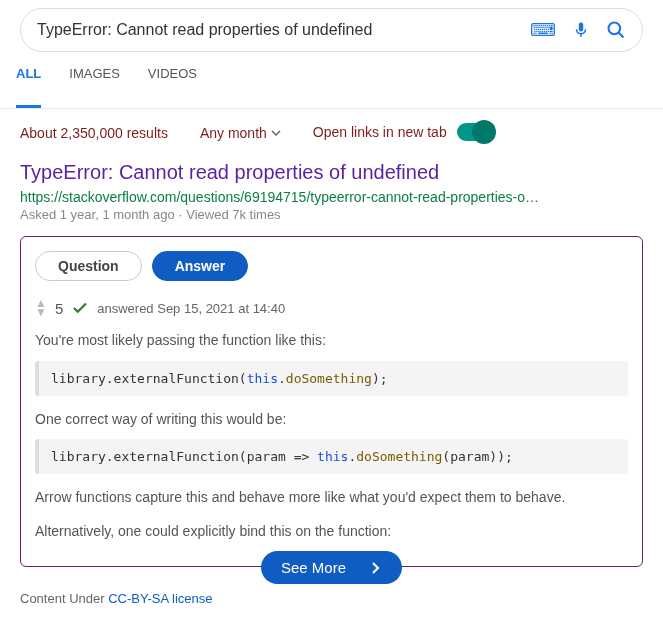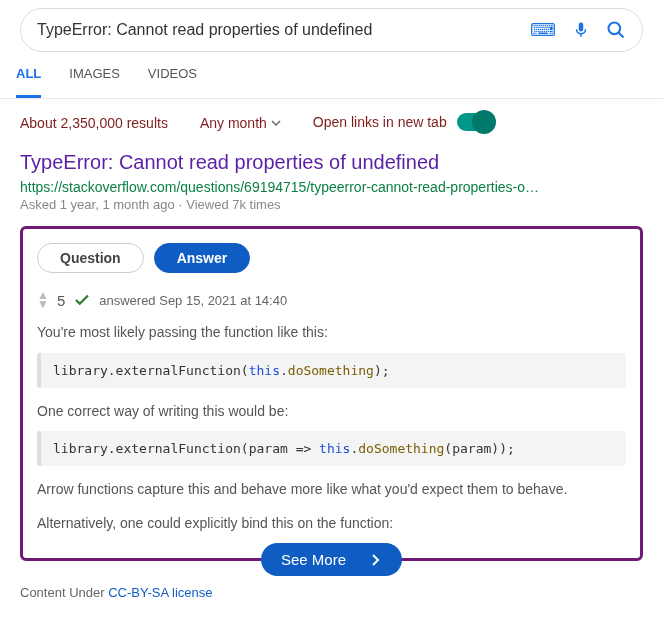--- a/index.html
+++ b/index.html
@@ -11,7 +11,7 @@
   .search-icons span, .search-icons svg { color: #1a73e8; cursor: pointer; }
   
   .tabs { display: flex; gap: 28px; padding: 14px 0 0 16px; border-bottom: 1px solid #e8e8e8; font-size: 13px; color: #555; }
-  .tab { padding-bottom: 14px; cursor: pointer; }
+  .tab { padding-bottom: 24px; cursor: pointer; }
   .tab.active { color: #1a73e8; border-bottom: 3px solid #1a73e8; font-weight: 600; }
   
   .meta-row { display: flex; align-items: flex-end; gap: 32px; padding: 14px 20px; color: #7f1d1d; font-size: 14px; }

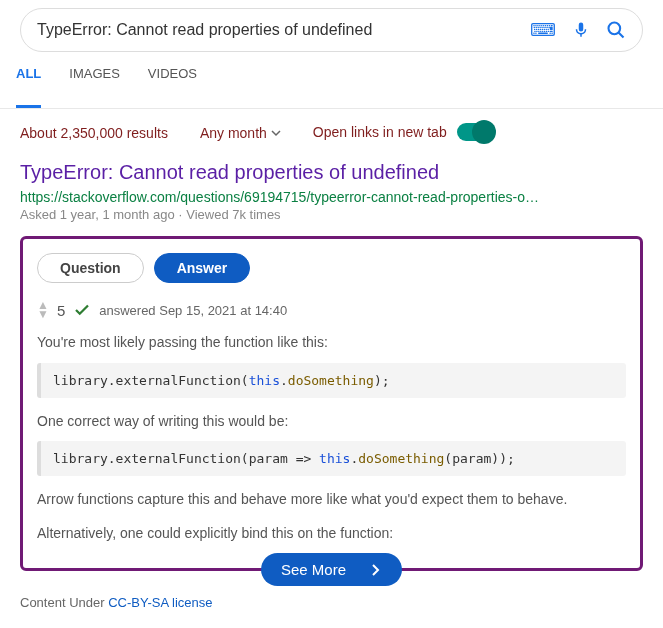--- a/index.html
+++ b/index.html
@@ -25,7 +25,7 @@
   .result-url { color: #0b8043; font-size: 14px; white-space: nowrap; overflow: hidden; text-overflow: ellipsis; margin-top: 5px; }
   .result-meta { color: #888; font-size: 13px; margin-top: 2px; }
   
-  .answer-card { margin: 14px 20px 0 20px; border: 3px solid #701a75; border-radius: 6px; padding: 14px 14px 0 14px; position: relative; }
+  .answer-card { margin: 14px 20px 0 20px; border: 1px solid #701a75; border-radius: 6px; padding: 14px 14px 0 14px; position: relative; }
   .pill-row { display: flex; gap: 10px; }
   .pill { border-radius: 18px; padding: 6px 22px; font-size: 14px; font-weight: 600; cursor: pointer; }
   .pill-q { border: 1px solid #ccc; background: #fff; color: #444; }

